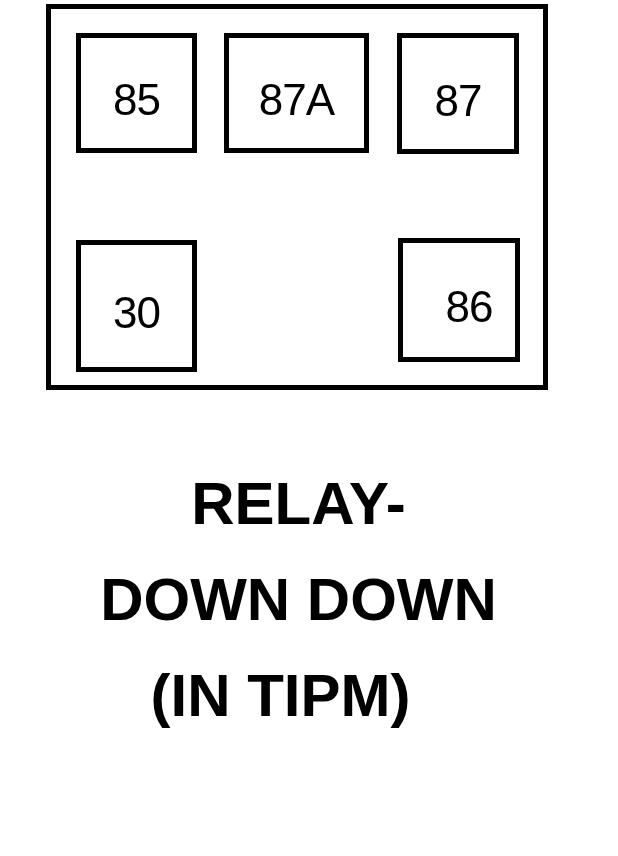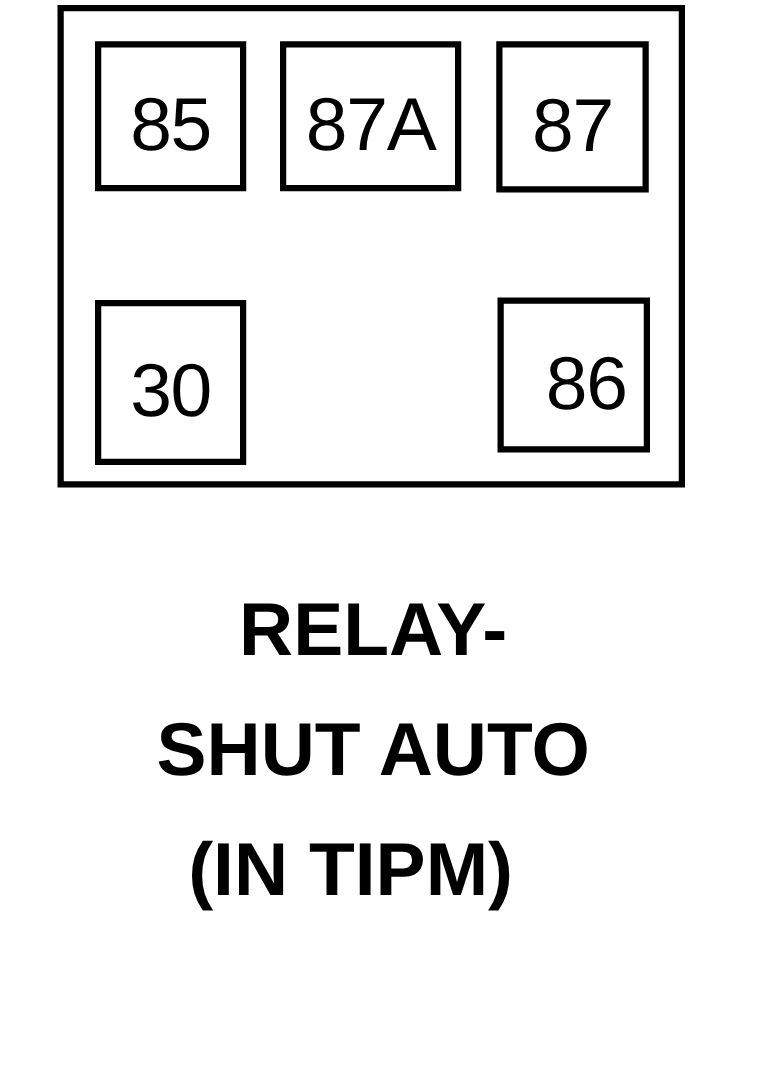--- a/index.html
+++ b/index.html
@@ -39,7 +39,7 @@
     padding-top: 14px; 
   }
   .pin span {
-    font-size: 60px;
+    font-size: 44px;
     font-weight: 400;
     letter-spacing: -1px;
     line-height: 1;

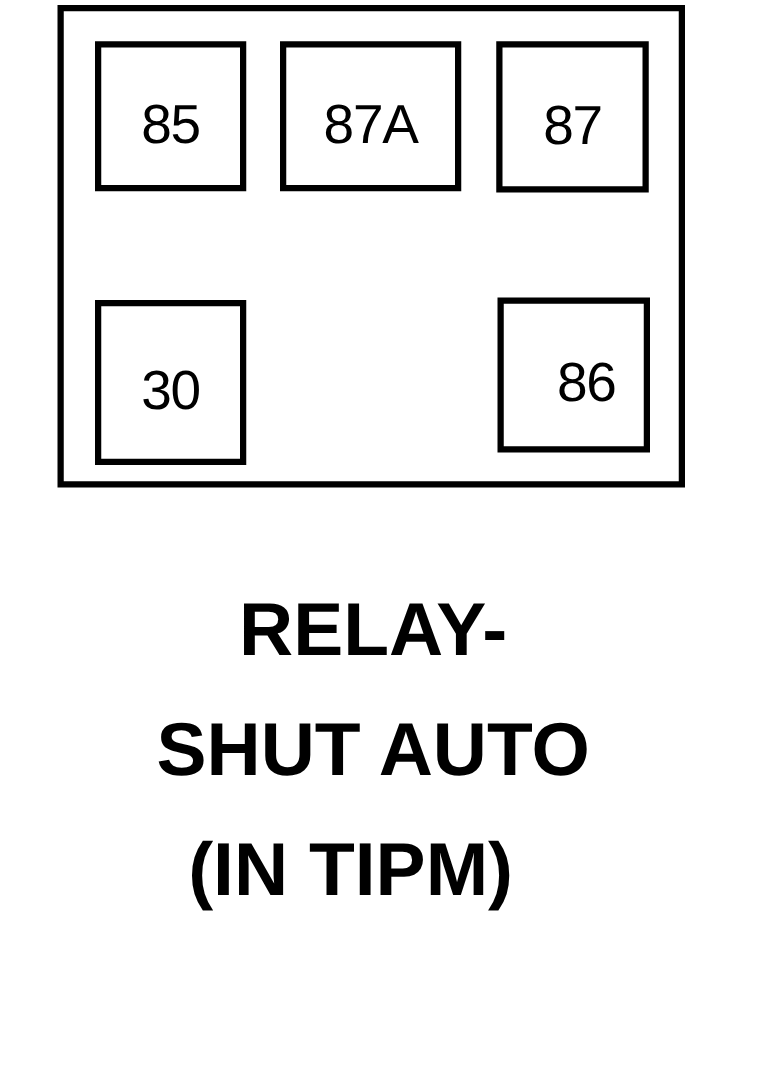--- a/index.html
+++ b/index.html
@@ -96,7 +96,7 @@
 
   <div class="caption">
     <div class="caption-line">RELAY-</div>
-    <div class="caption-line">SHUT AUTO</div>
+    <div class="caption-line">DOWN DOWN</div>
     <div class="caption-line shift-left">(IN TIPM)</div>
   </div>
 

